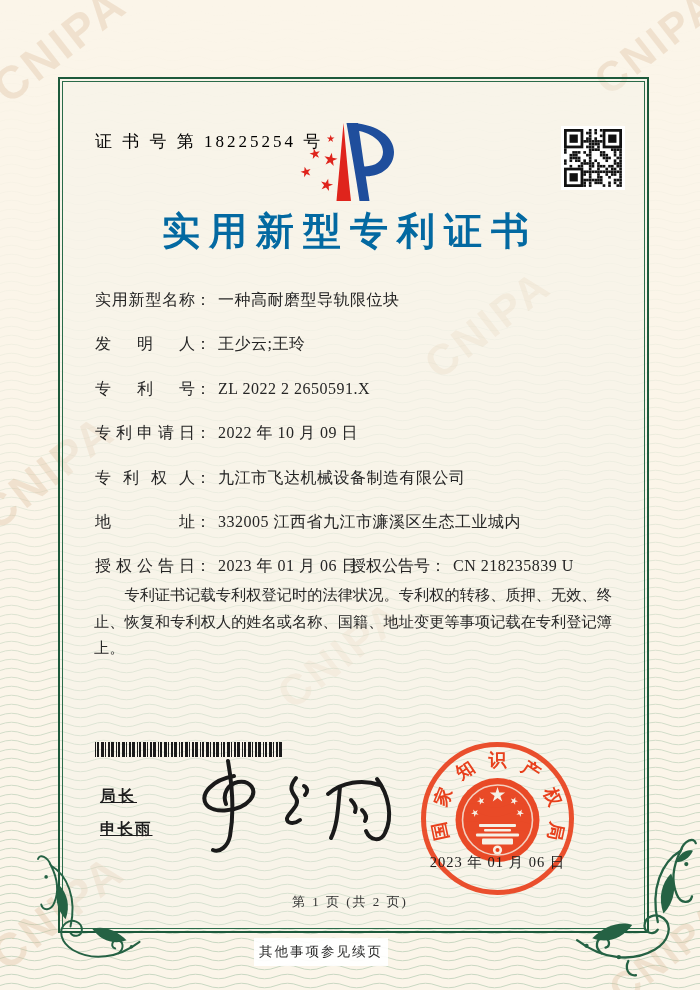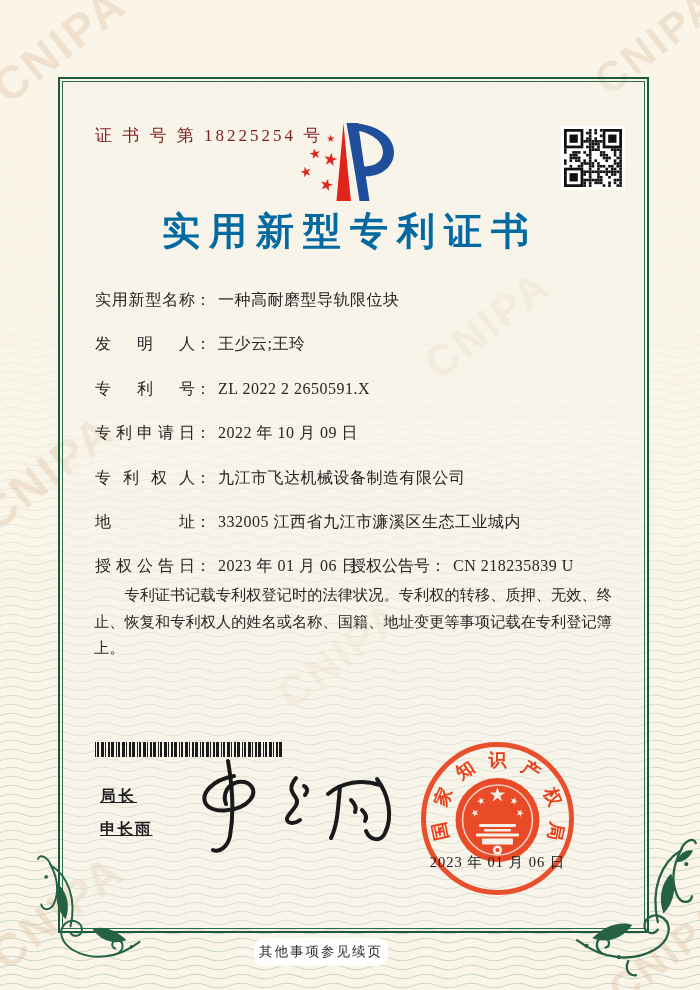--- a/index.html
+++ b/index.html
@@ -29,7 +29,7 @@
     content:"";position:absolute;inset:2px;border:1px solid #2a6b49;pointer-events:none;
   }
   .cert-number{
-    position:absolute;left:95px;top:124px;font-size:17px;letter-spacing:3px;color:#7f1d1d;
+    position:absolute;left:95px;top:130px;font-size:17px;letter-spacing:3px;color:#000000;
   }
   .logo{position:absolute;left:296px;top:121px;width:105px;height:86px;}
   .qr{position:absolute;left:561px;top:126px;width:64px;height:64px;background:#fff;padding:3px;box-sizing:border-box;}

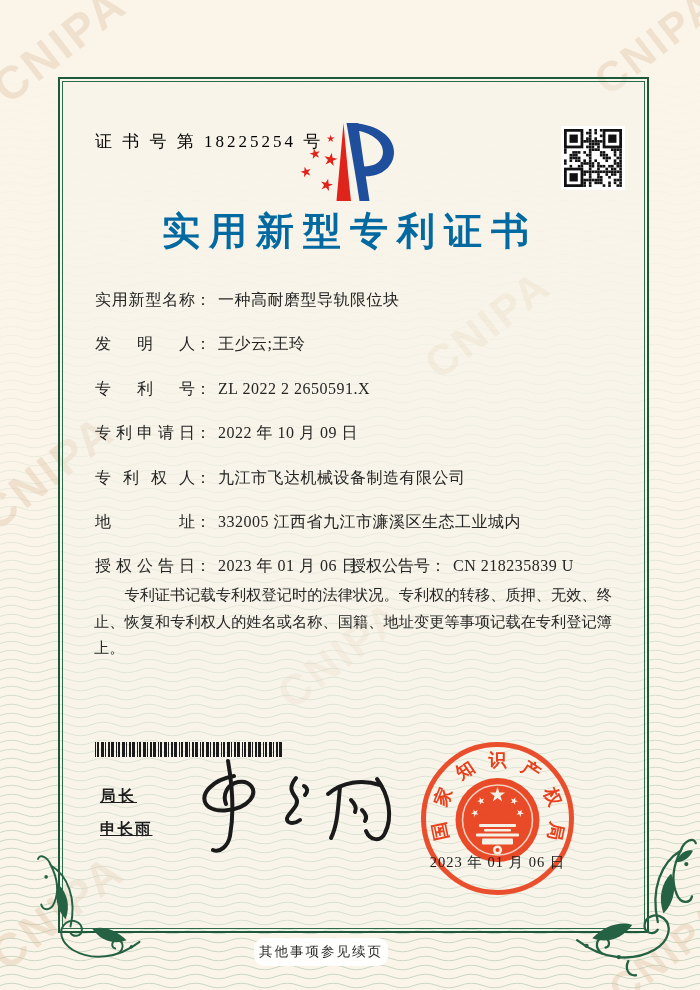--- a/index.html
+++ b/index.html
@@ -472,6 +472,7 @@
     </g>
   </svg>
 
+  <div class="page-number">第 1 页 (共 2 页)</div>
   <div class="footer-note">其他事项参见续页</div>
 
 </div>

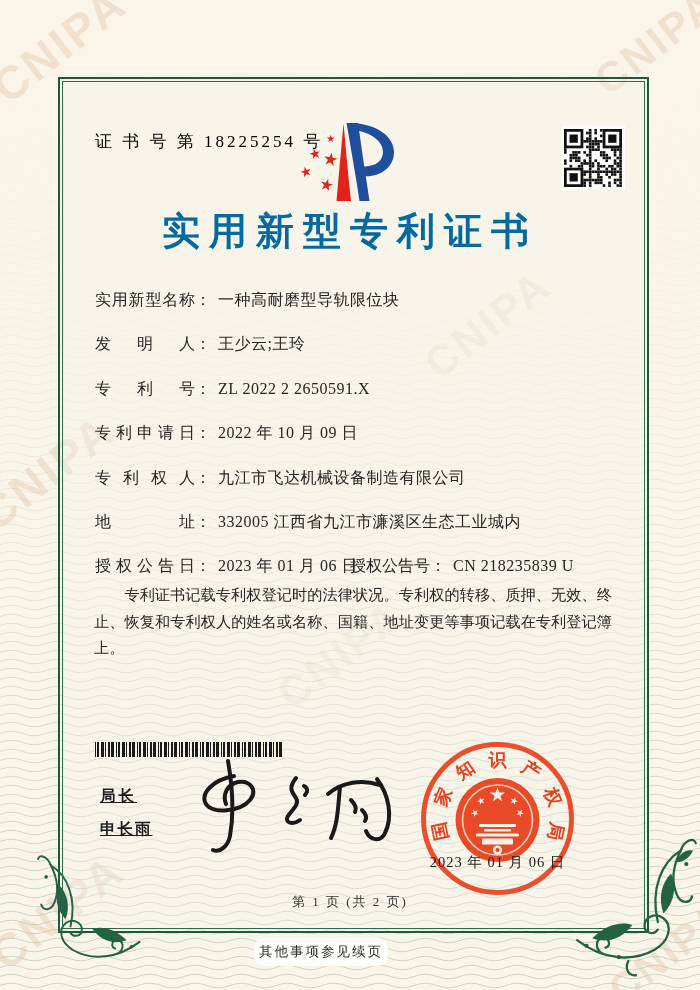--- a/index.html
+++ b/index.html
@@ -77,7 +77,7 @@
   .footer-note{
     position:absolute;top:938px;left:321px;transform:translateX(-50%);
     background:rgba(255,255,255,.92);padding:5px 5px;
-    font-size:13.5px;letter-spacing:2px;color:#2b2b2b;white-space:nowrap;border-radius:10px;
+    font-size:13.5px;letter-spacing:2px;color:#2b2b2b;white-space:nowrap;
   }
   .flourish{position:absolute;pointer-events:none;}
   .flourish-br{left:572px;top:828px;width:126px;height:152px;}

